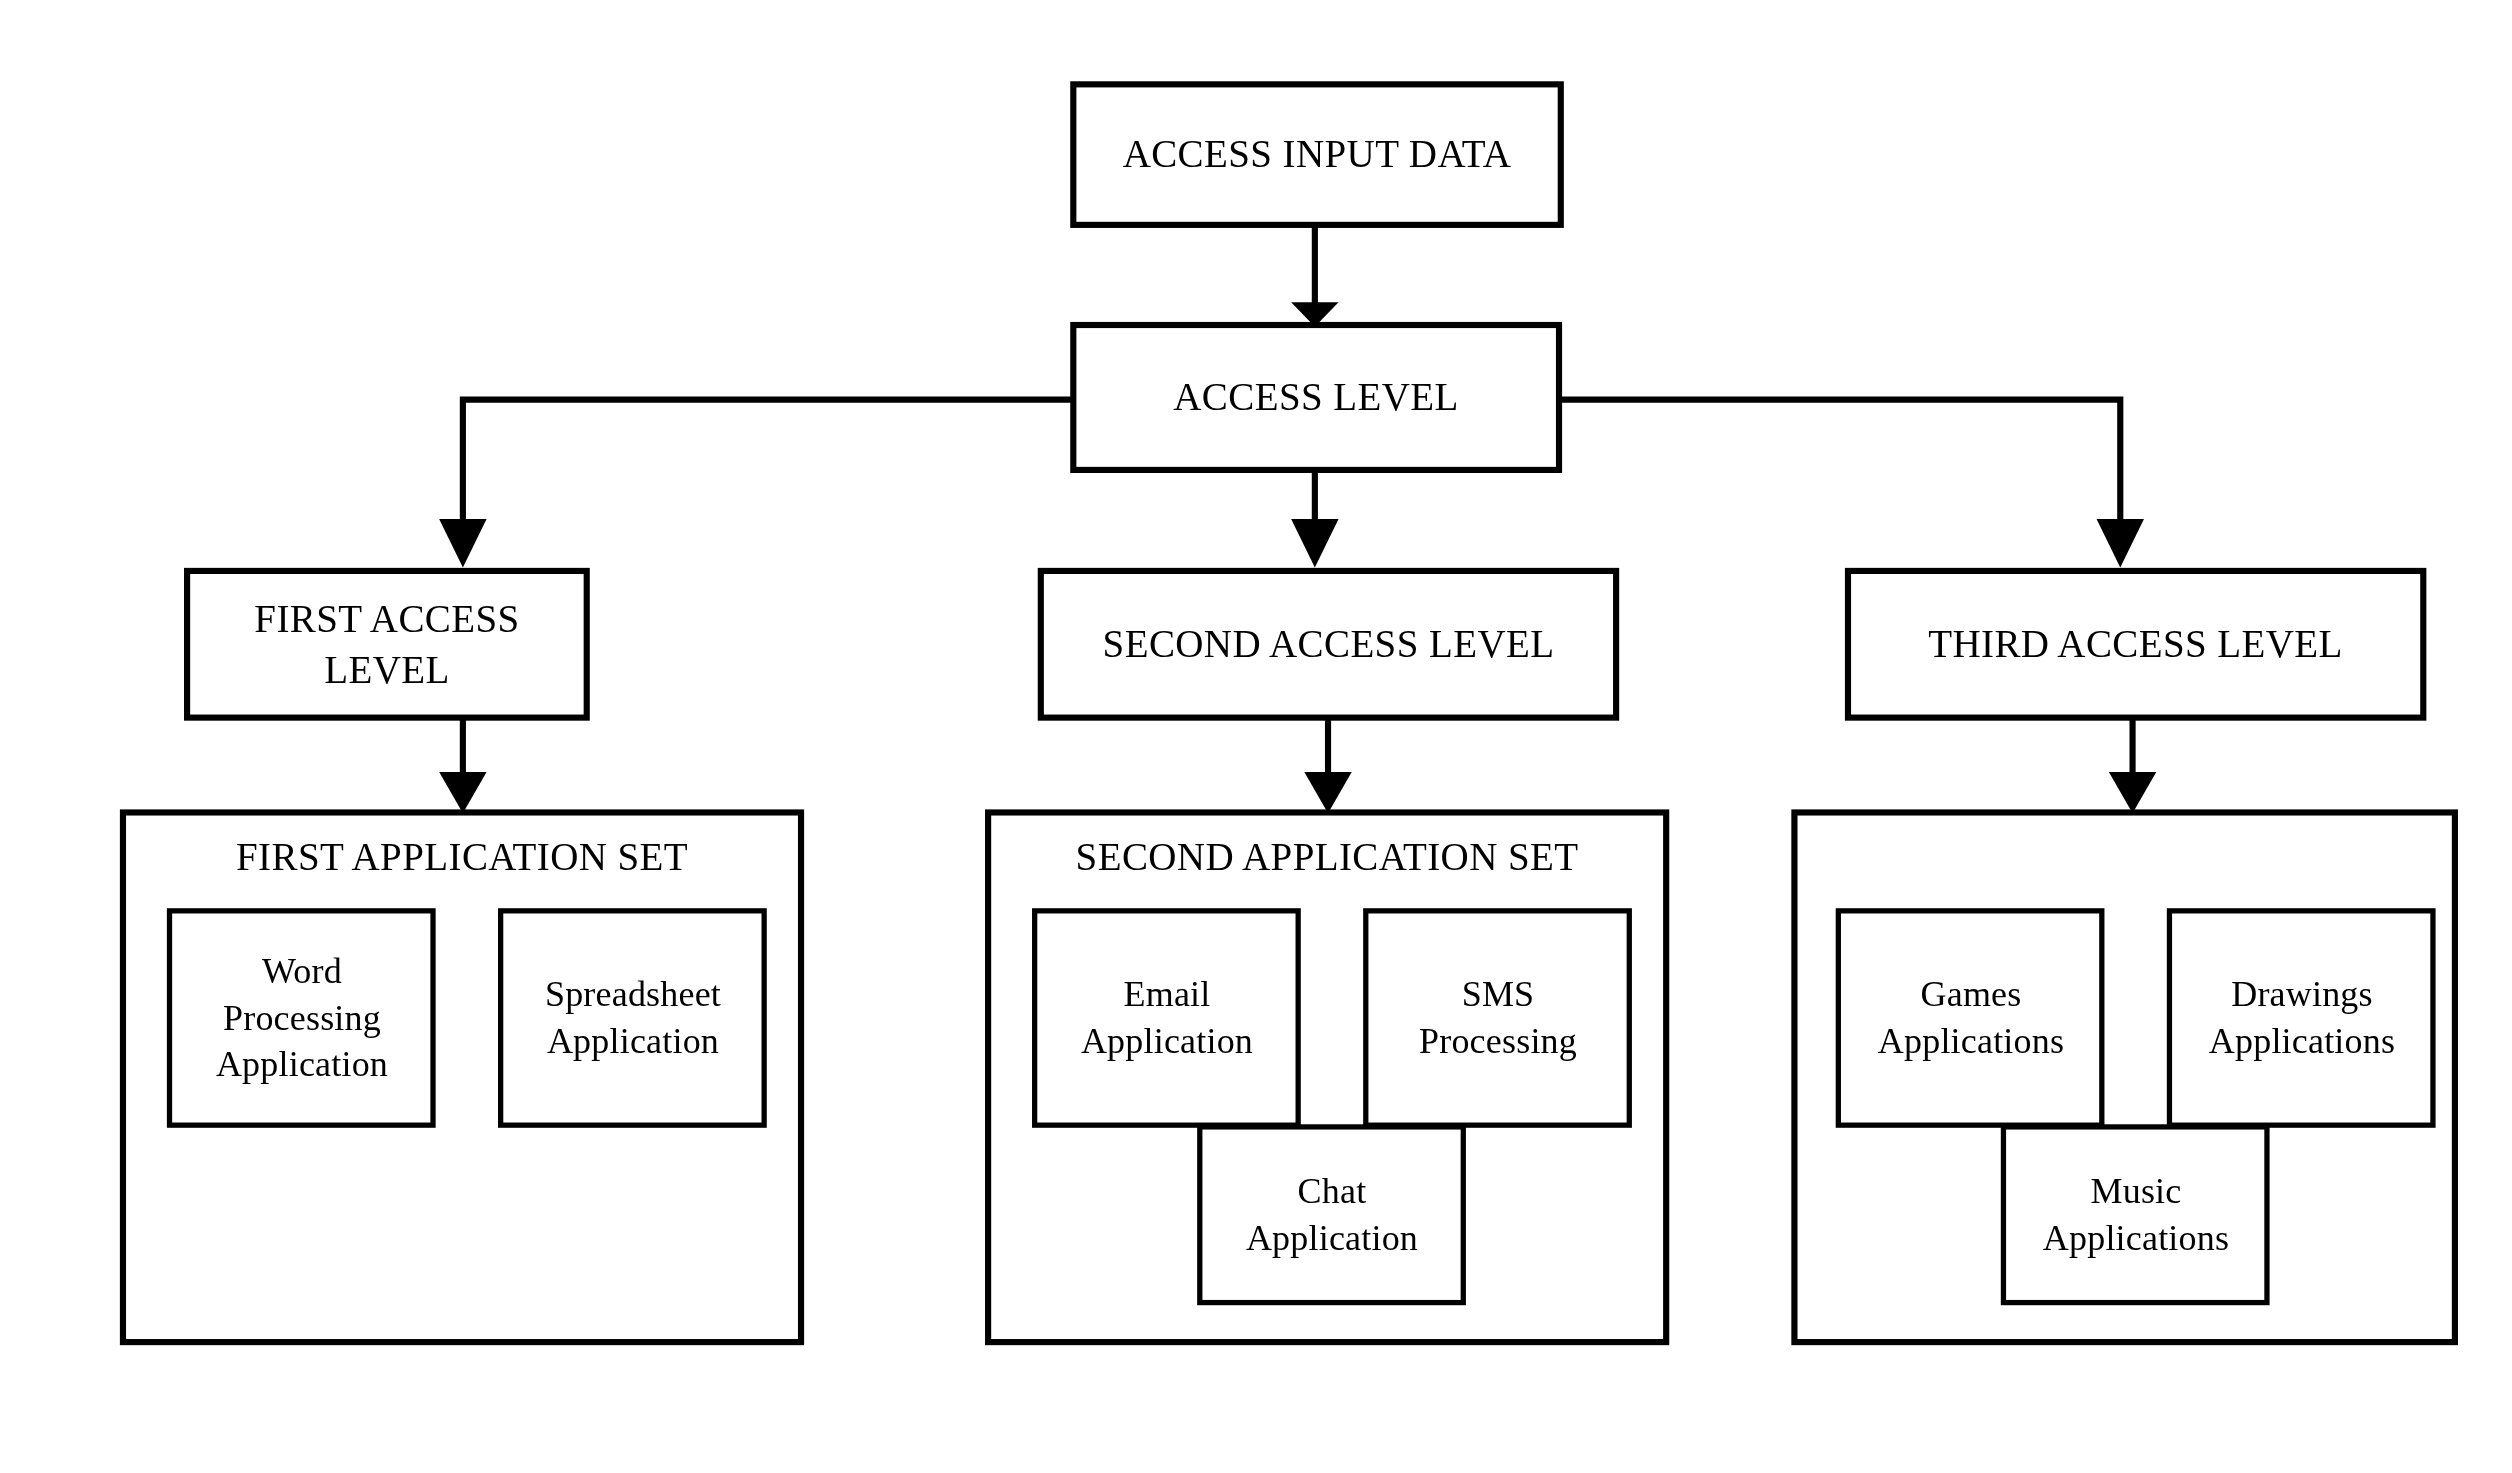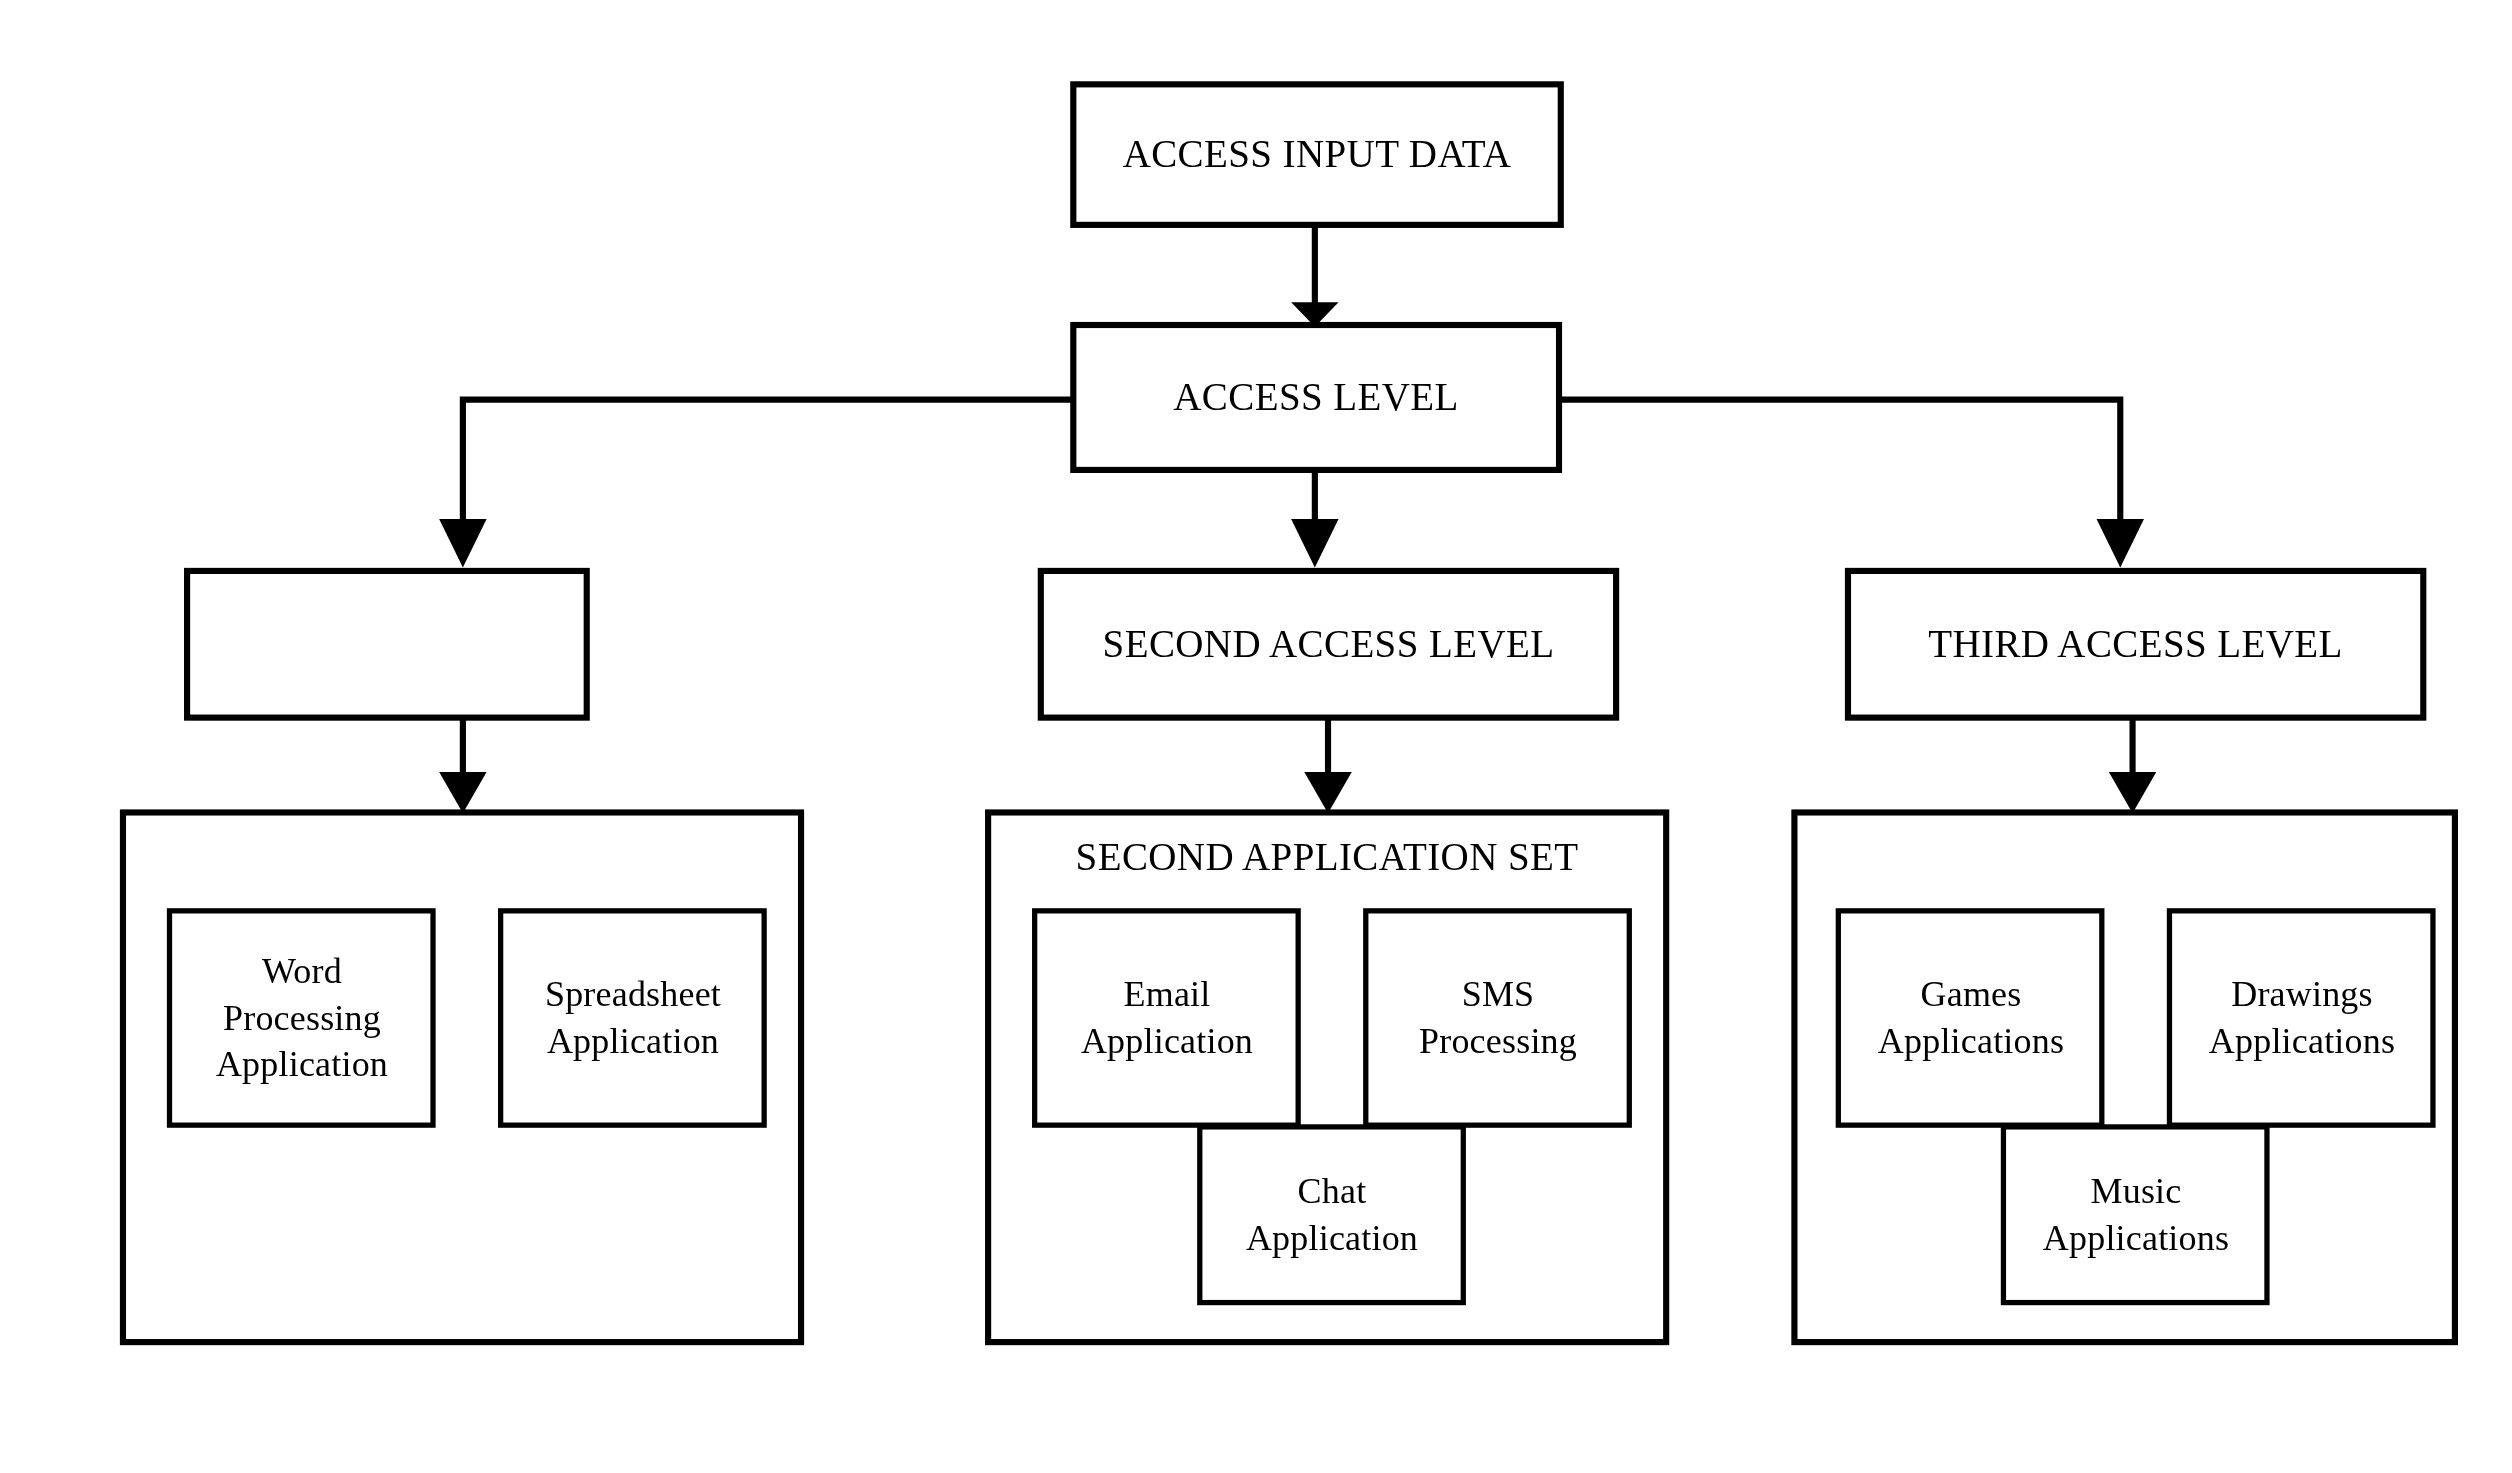--- a/index.html
+++ b/index.html
@@ -138,6 +138,7 @@
 
   <div class="node-label lbl-top" style="left:1073px; top:84px; width:488px; height:141px;">ACCESS INPUT DATA</div>
 
+  <div class="node-label lbl-level" style="left:187px; top:571px; width:400px; height:147px;">FIRST ACCESS LEVEL</div>
 
   <div class="node-label lbl-level" style="left:1848px; top:571px; width:575px; height:147px;">THIRD ACCESS LEVEL</div>
 

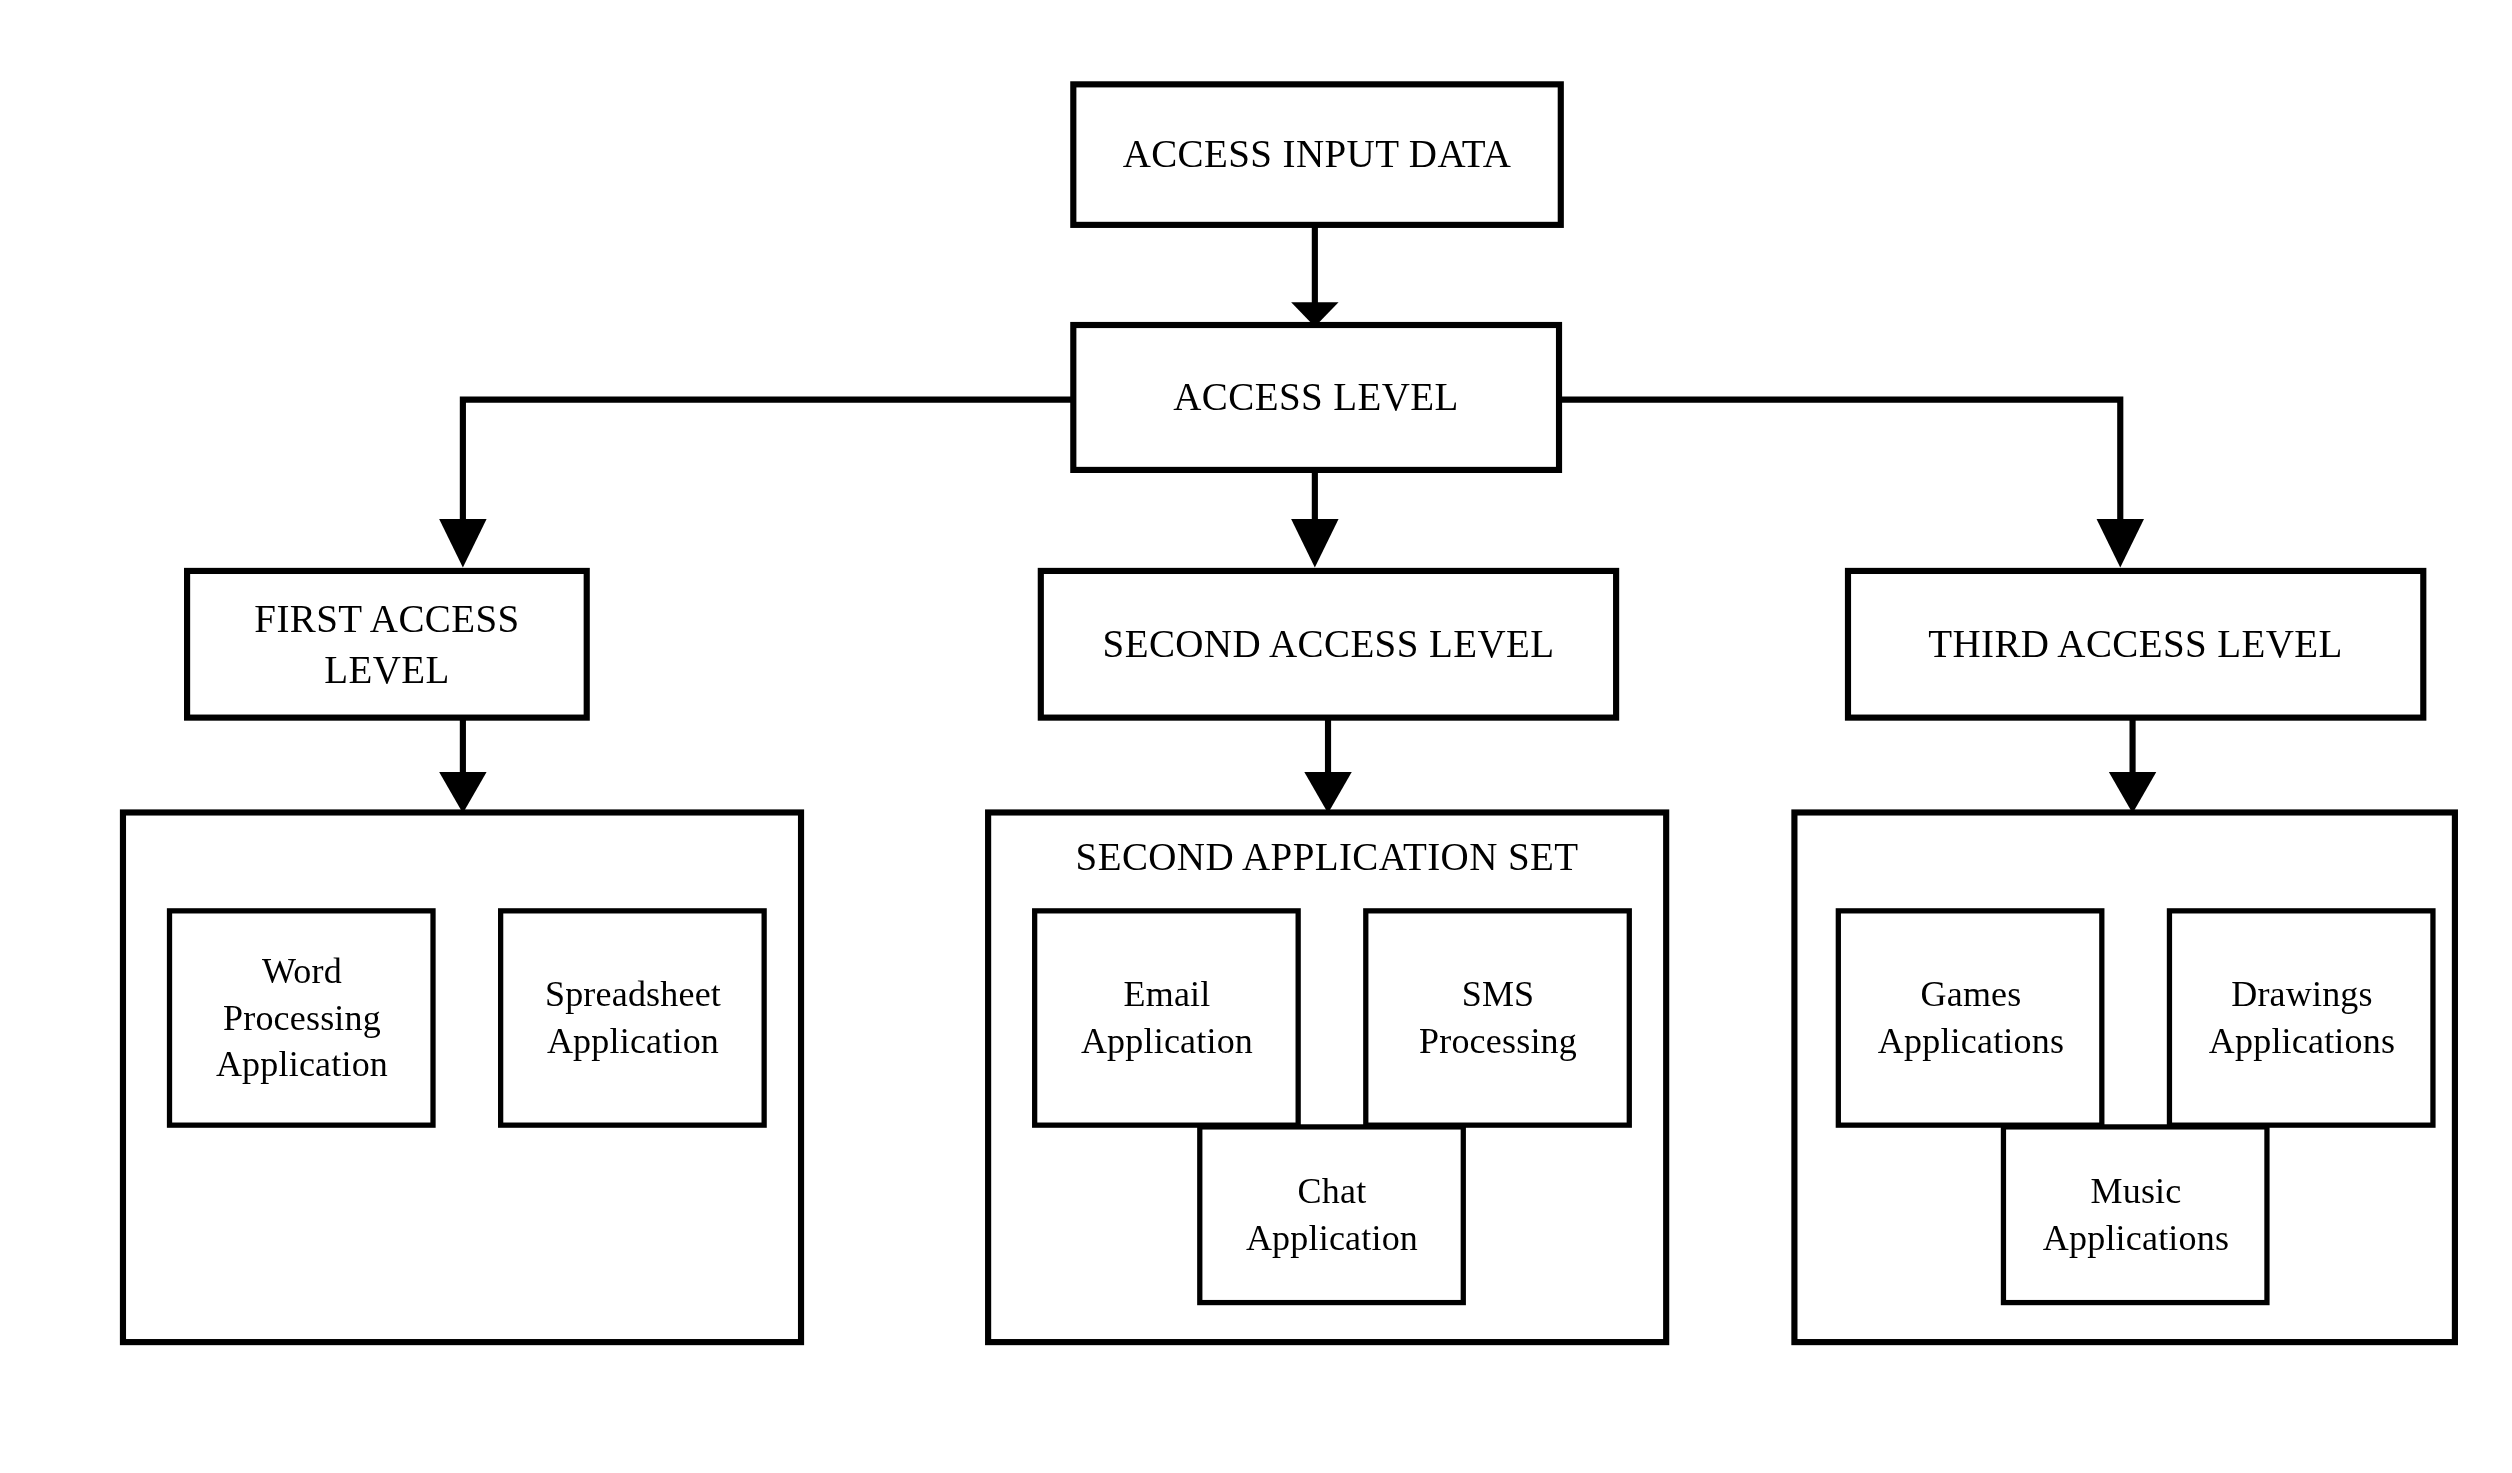--- a/index.html
+++ b/index.html
@@ -144,6 +144,7 @@
 
   <div class="node-label lbl-level" style="left:1041px; top:571px; width:575px; height:147px;">SECOND ACCESS LEVEL</div>
 
+  <div class="node-label lbl-set" style="left:123px; top:830px; width:678px; height:54px;">FIRST APPLICATION SET</div>
 
   <div class="node-label lbl-set" style="left:988px; top:830px; width:678px; height:54px;text-align:center;">SECOND APPLICATION SET</div>
 

